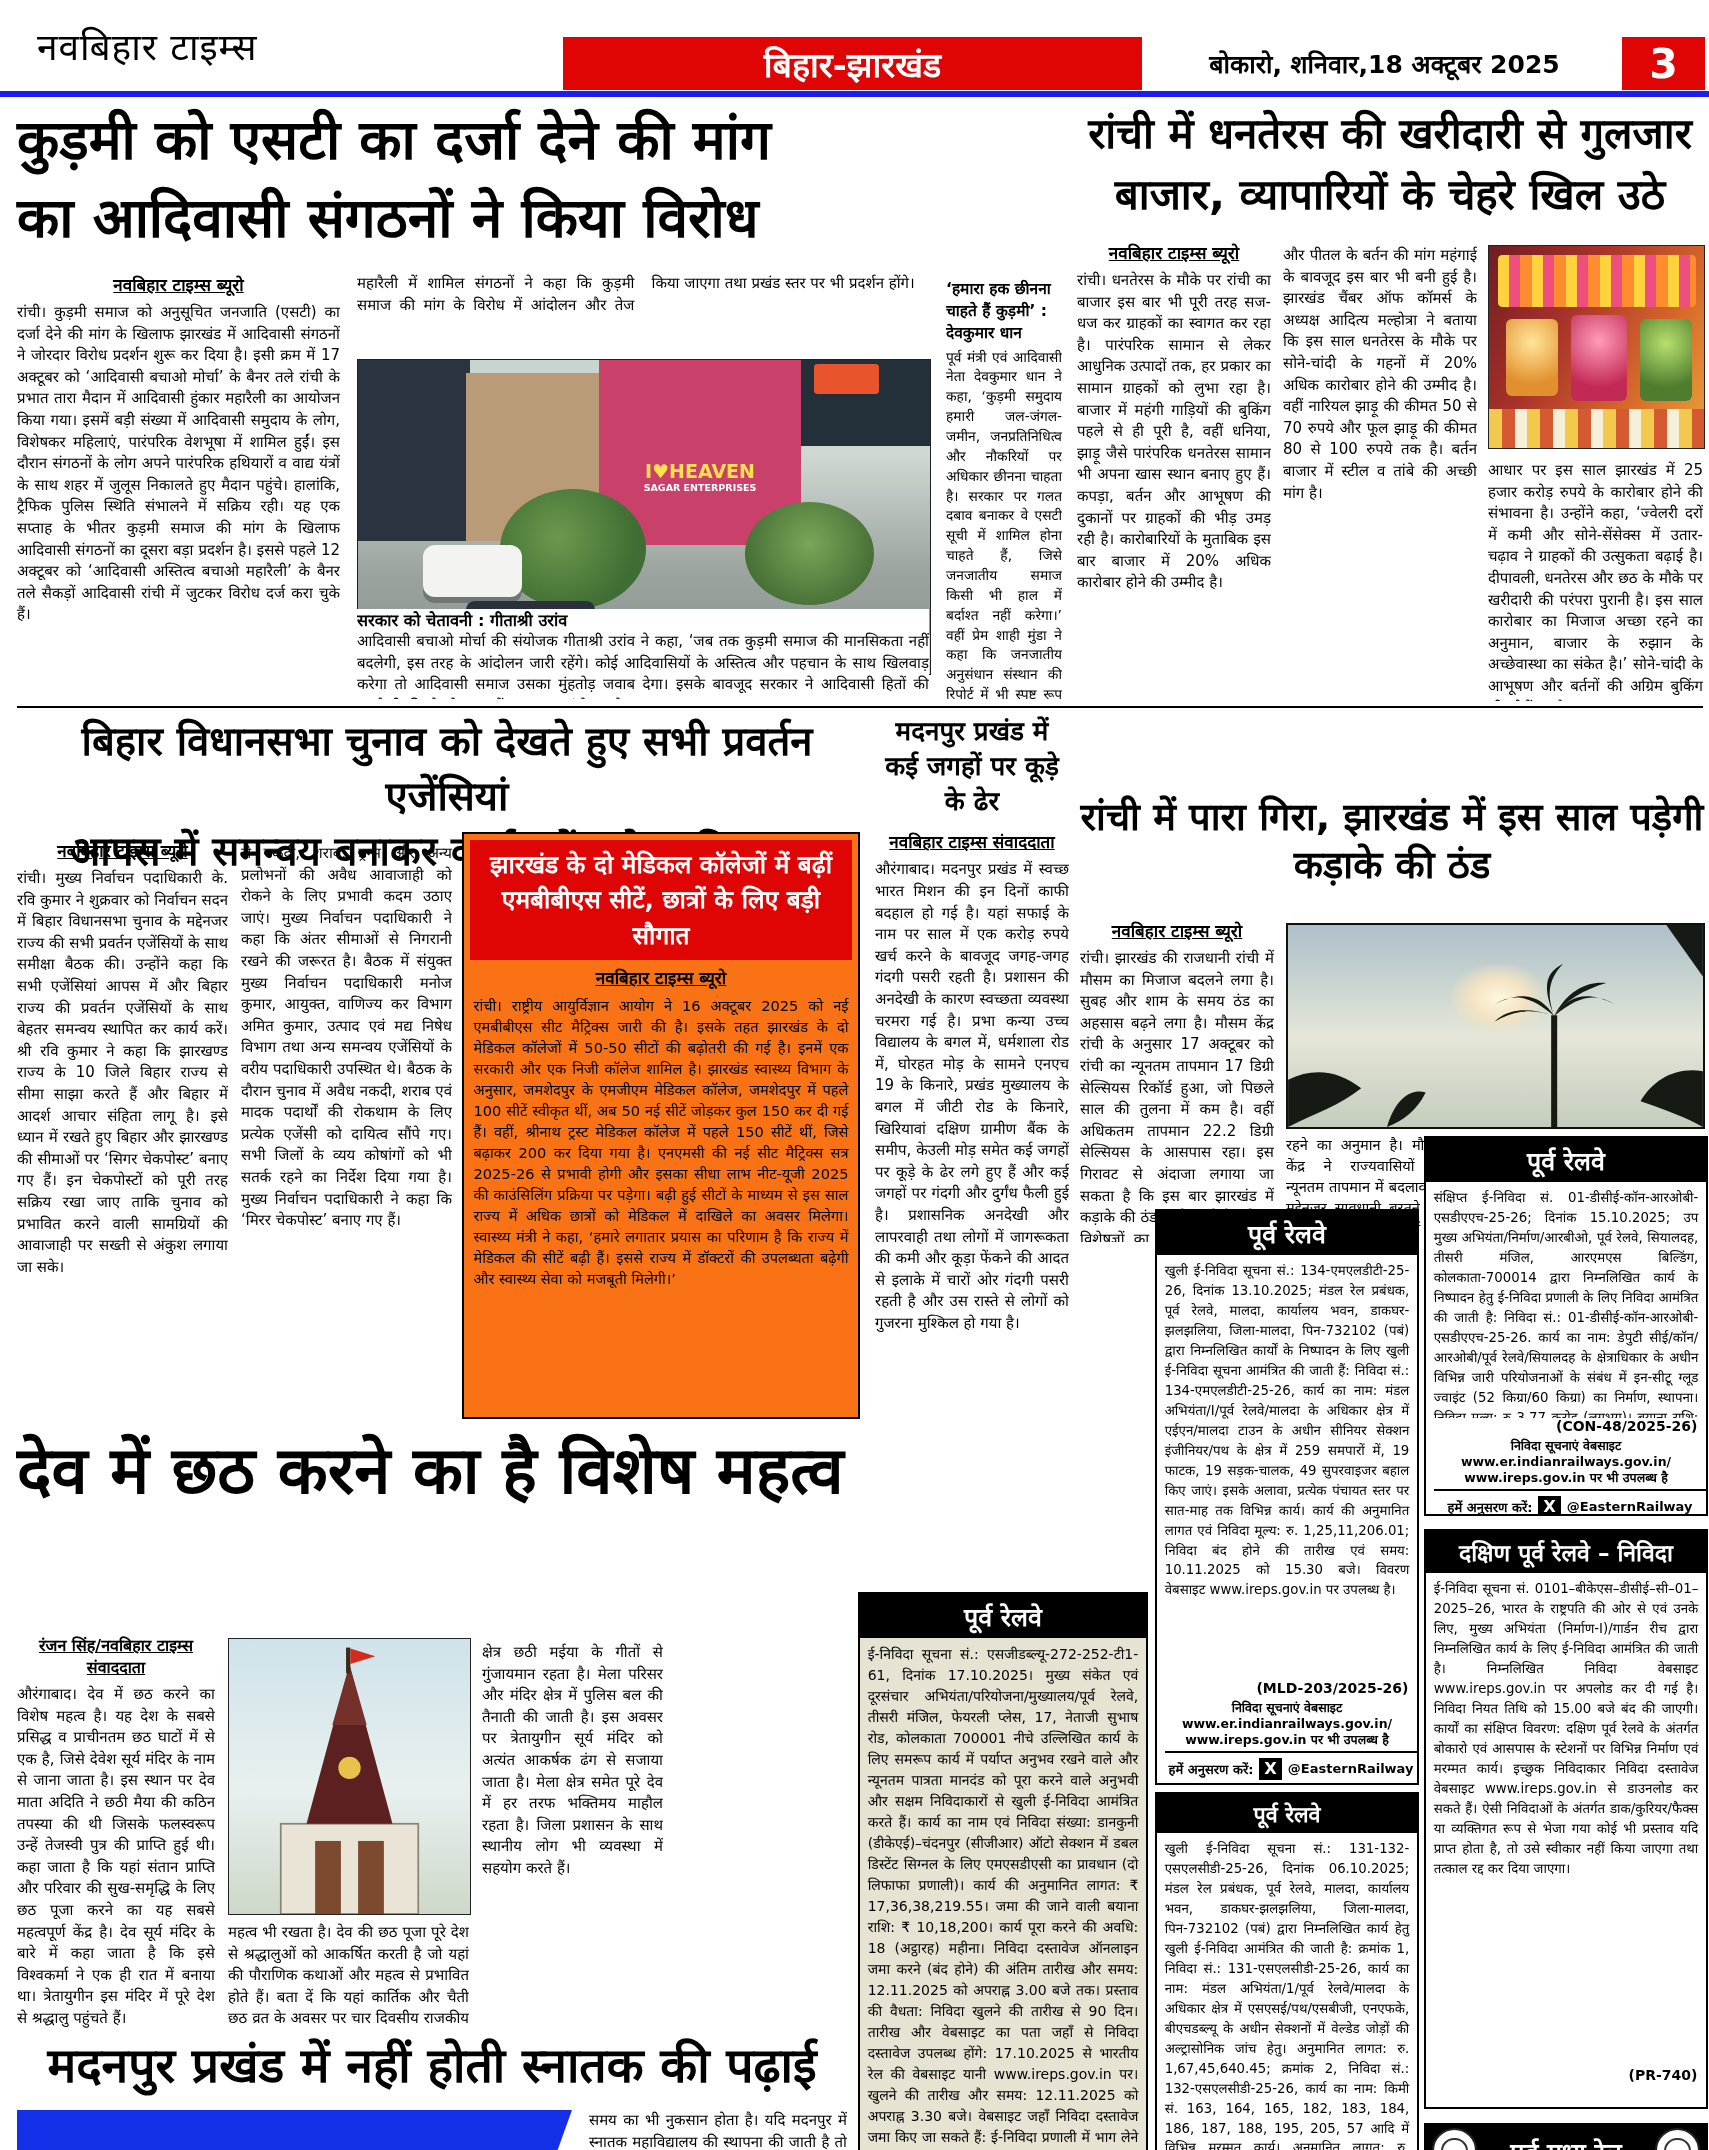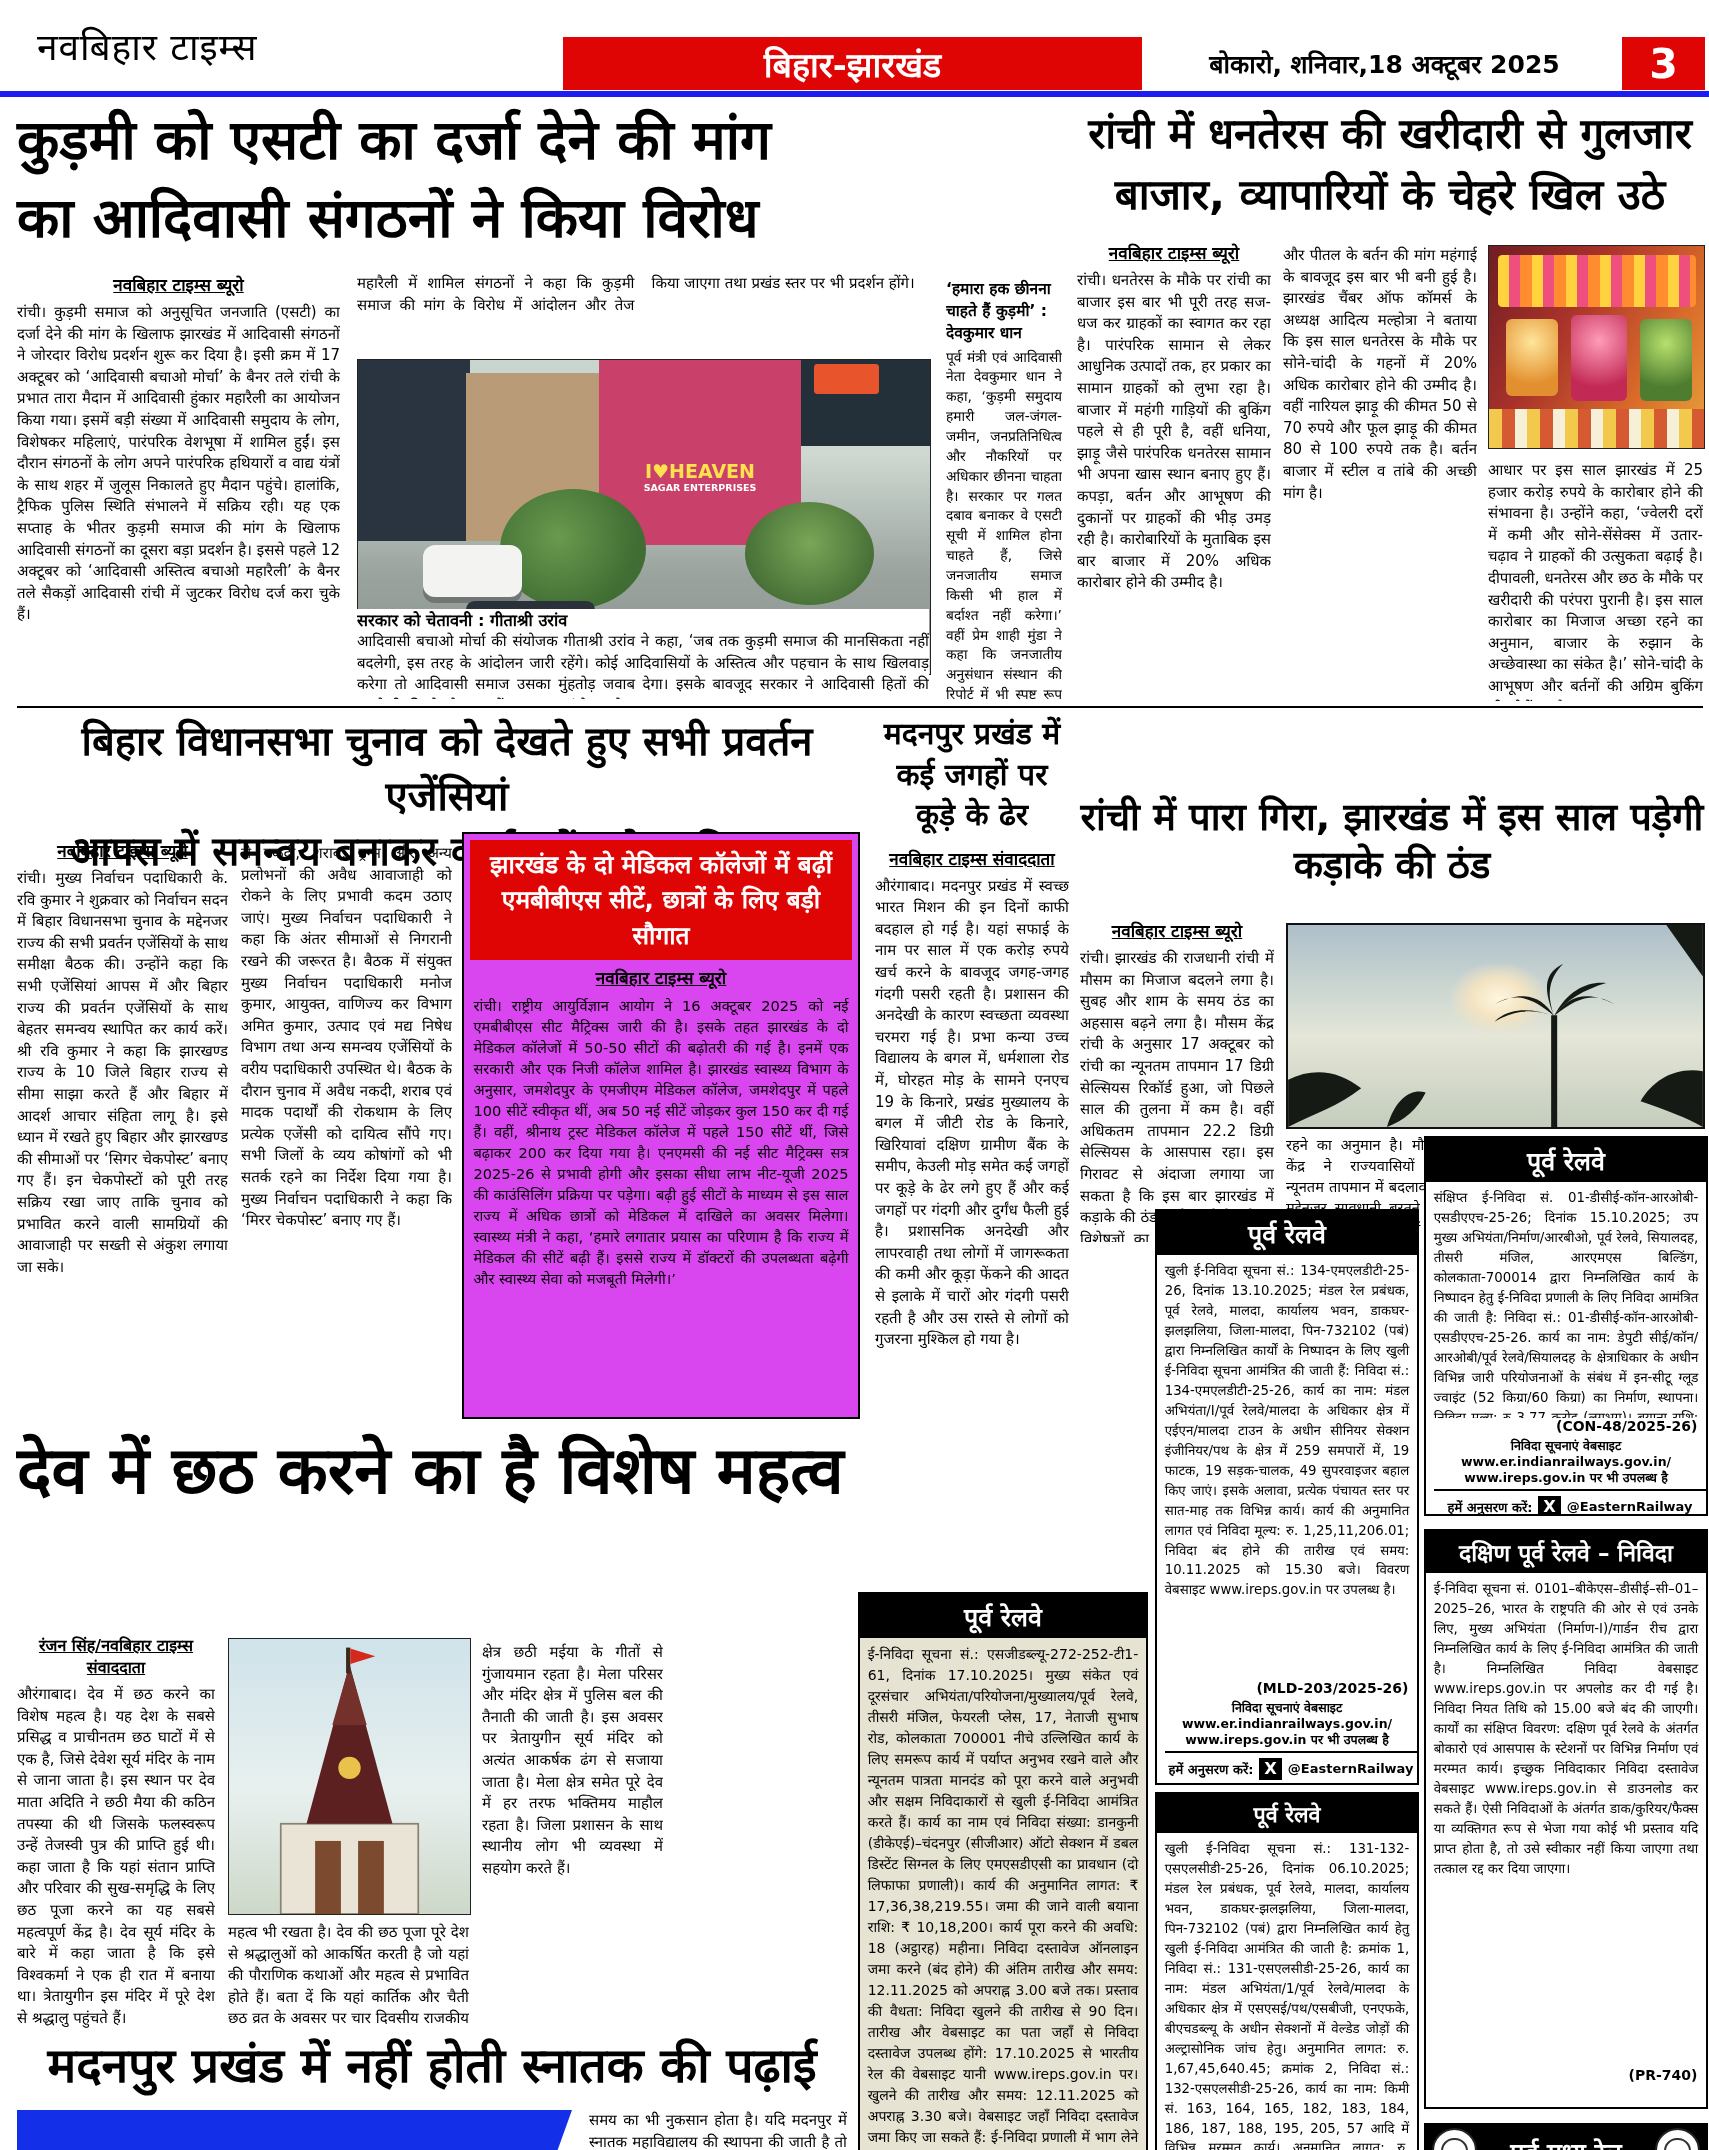--- a/index.html
+++ b/index.html
@@ -132,7 +132,7 @@
   </aside>
 
   <section class="abs" style="left:875px;top:714px;width:194px;height:852px;overflow:hidden;">
-    <div class="hl" style="font-size:30px;line-height:1.35;text-align:center;">मदनपुर प्रखंड में कई जगहों पर कूड़े के ढेर</div>
+    <div class="hl" style="font-size:26px;line-height:1.35;text-align:center;">मदनपुर प्रखंड में कई जगहों पर कूड़े के ढेर</div>
     <p class="byline" style="margin-top:11.2px;">नवबिहार टाइम्स संवाददाता</p>
     <p class="bt">औरंगाबाद। मदनपुर प्रखंड में स्वच्छ भारत मिशन की इन दिनों काफी बदहाल हो गई है। यहां सफाई के नाम पर साल में एक करोड़ रुपये खर्च करने के बावजूद जगह-जगह गंदगी पसरी रहती है। प्रशासन की अनदेखी के कारण स्वच्छता व्यवस्था चरमरा गई है। प्रभा कन्या उच्च विद्यालय के बगल में, धर्मशाला रोड में, घोरहत मोड़ के सामने एनएच 19 के किनारे, प्रखंड मुख्यालय के बगल में जीटी रोड के किनारे, खिरियावां दक्षिण ग्रामीण बैंक के समीप, केउली मोड़ समेत कई जगहों पर कूड़े के ढेर लगे हुए हैं और कई जगहों पर गंदगी और दुर्गंध फैली हुई है। प्रशासनिक अनदेखी और लापरवाही तथा लोगों में जागरूकता की कमी और कूड़ा फेंकने की आदत से इलाके में चारों ओर गंदगी पसरी रहती है और उस रास्ते से लोगों को गुजरना मुश्किल हो गया है।</p>
   </section>

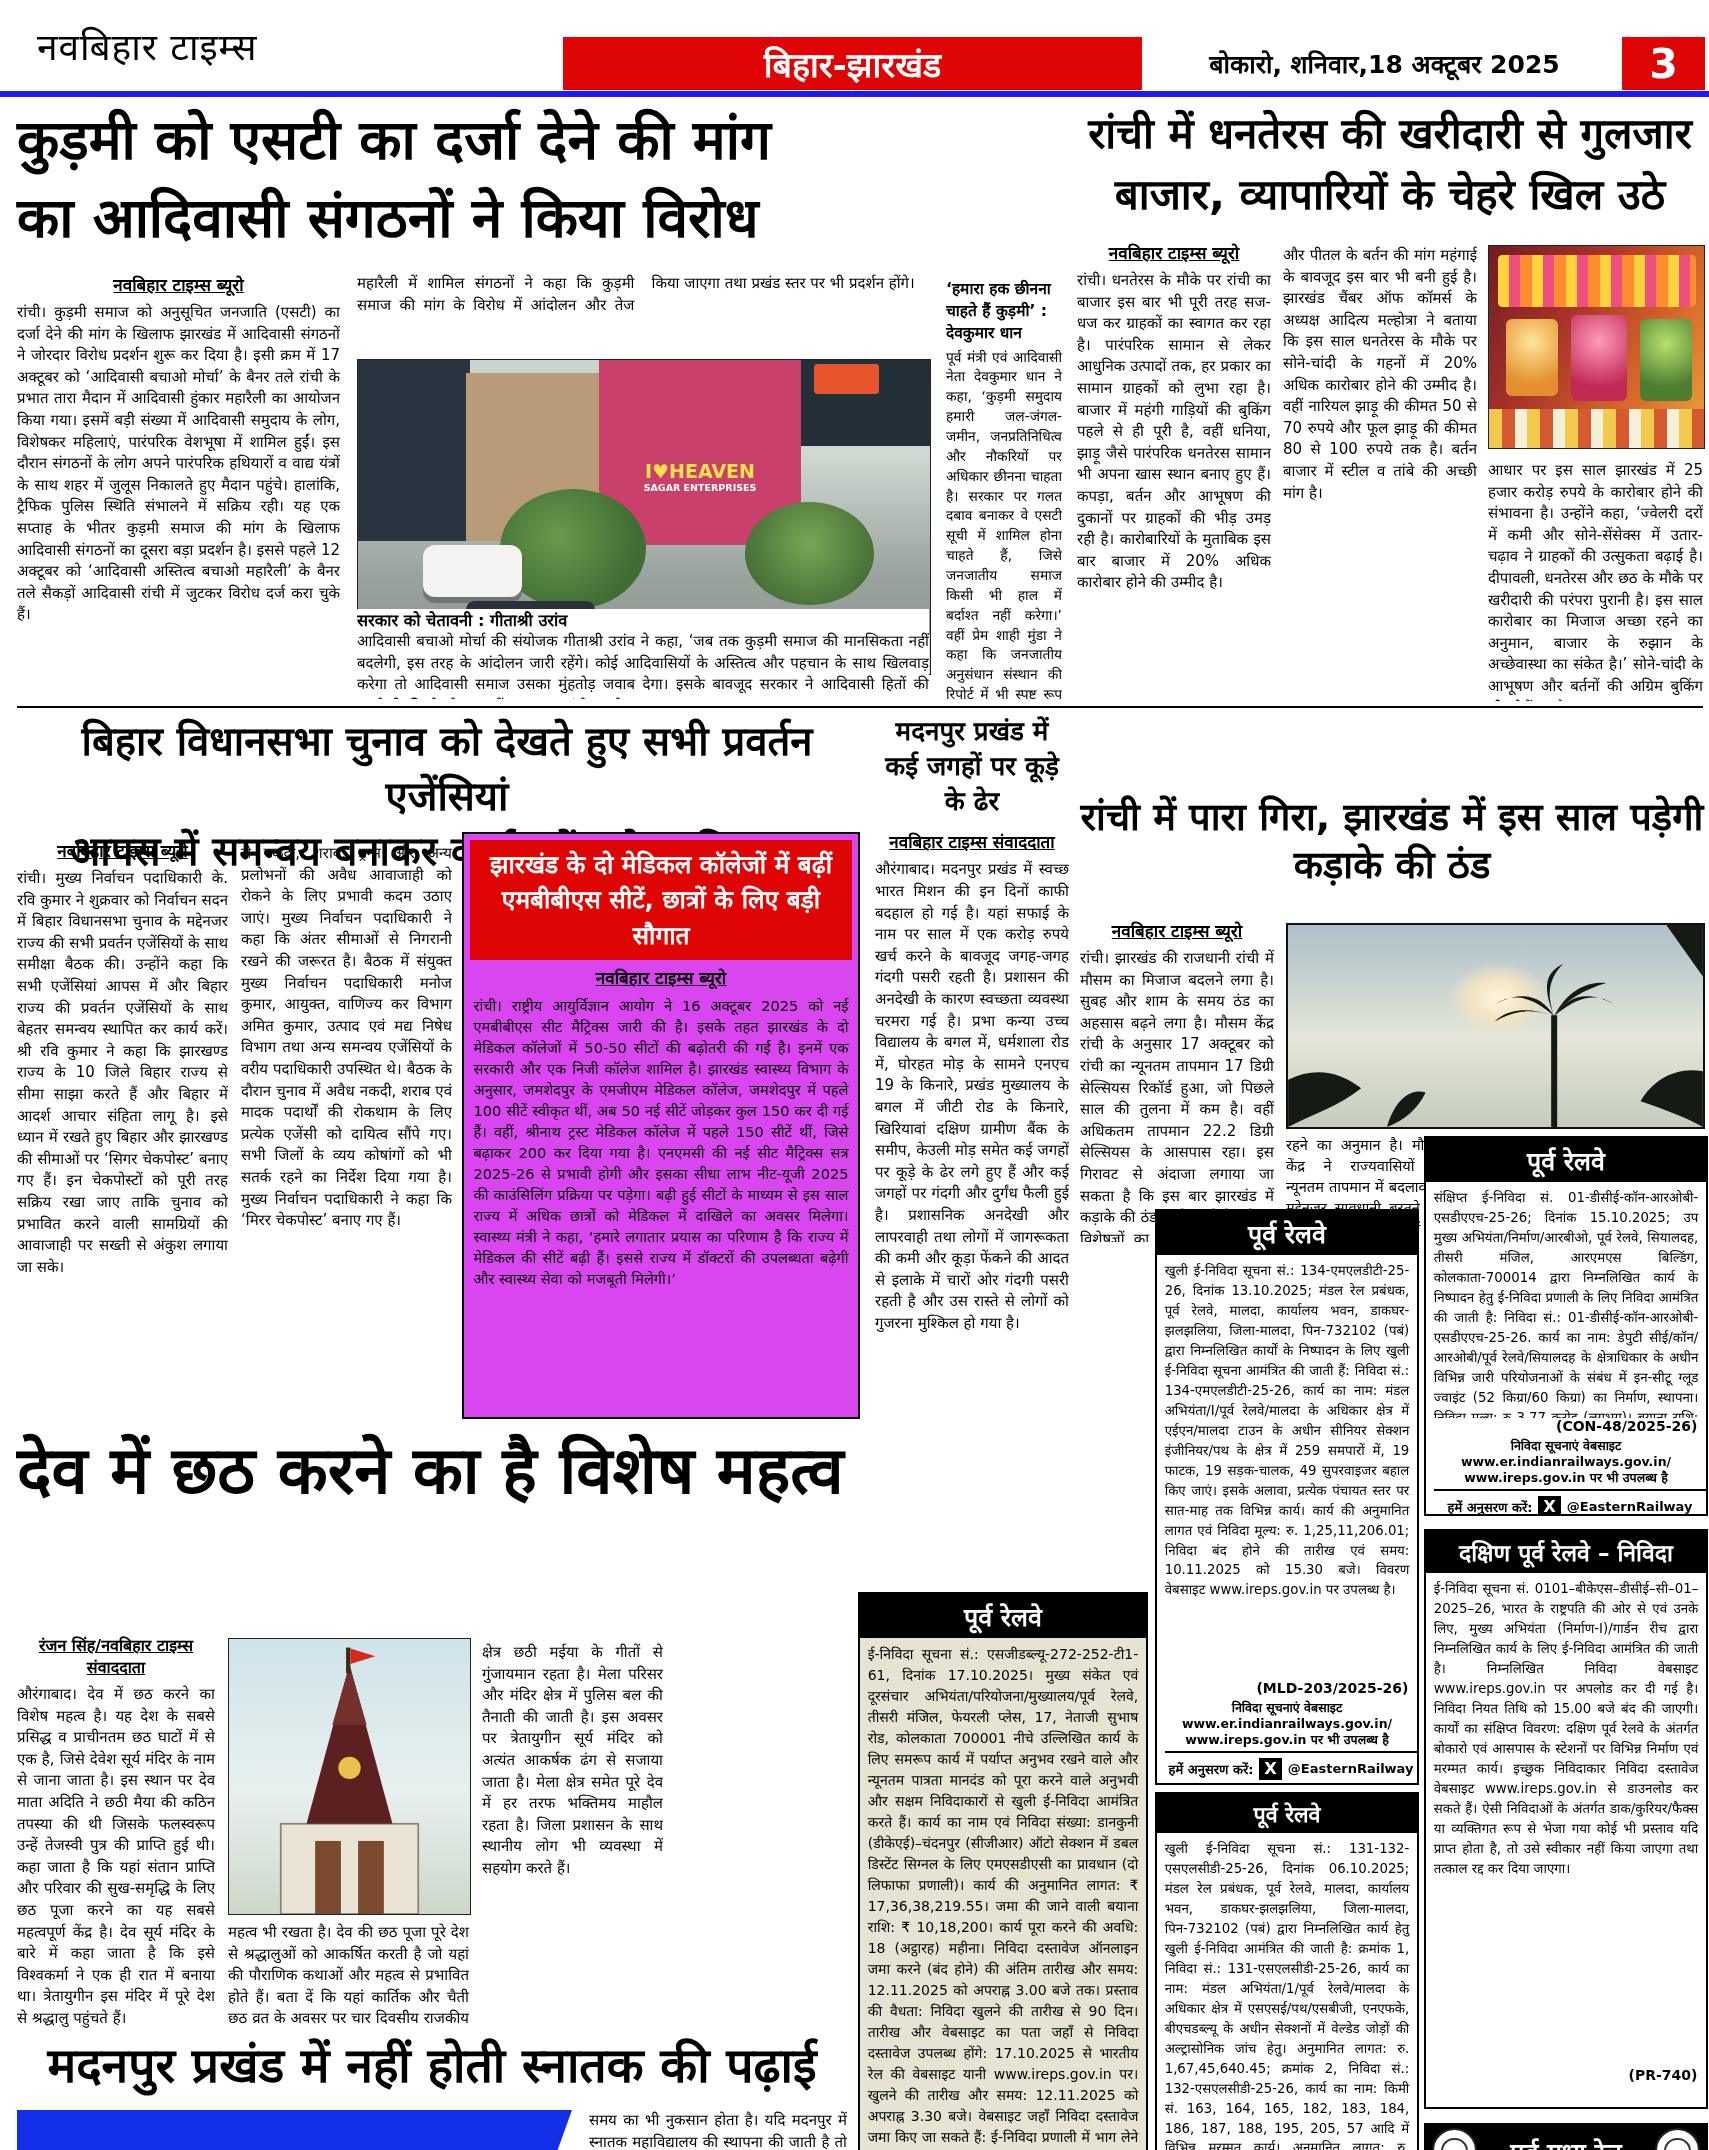--- a/index.html
+++ b/index.html
@@ -125,7 +125,7 @@
     </div>
   </section>
 
-  <aside class="abs" style="left:462px;top:832px;width:394px;height:583px;border:2.6px solid #000;overflow:hidden;background:#d946ef;">
+  <aside class="abs" style="left:462px;top:832px;width:394px;height:583px;border:2.6px solid #000;overflow:hidden;background:#f97316;">
     <div style="background:#e00505;color:#fff;font-weight:bold;font-size:24.5px;line-height:1.45;text-align:center;margin:6px;padding:6.9px 4.3px;">झारखंड के दो मेडिकल कॉलेजों में बढ़ीं एमबीबीएस सीटें, छात्रों के लिए बड़ी सौगात</div>
     <p class="byline">नवबिहार टाइम्स ब्यूरो</p>
     <p class="bt" style="padding:0 9.5px;font-size:14.6px;">रांची। राष्ट्रीय आयुर्विज्ञान आयोग ने 16 अक्टूबर 2025 को नई एमबीबीएस सीट मैट्रिक्स जारी की है। इसके तहत झारखंड के दो मेडिकल कॉलेजों में 50-50 सीटों की बढ़ोतरी की गई है। इनमें एक सरकारी और एक निजी कॉलेज शामिल है। झारखंड स्वास्थ्य विभाग के अनुसार, जमशेदपुर के एमजीएम मेडिकल कॉलेज, जमशेदपुर में पहले 100 सीटें स्वीकृत थीं, अब 50 नई सीटें जोड़कर कुल 150 कर दी गई हैं। वहीं, श्रीनाथ ट्रस्ट मेडिकल कॉलेज में पहले 150 सीटें थीं, जिसे बढ़ाकर 200 कर दिया गया है। एनएमसी की नई सीट मैट्रिक्स सत्र 2025-26 से प्रभावी होगी और इसका सीधा लाभ नीट-यूजी 2025 की काउंसिलिंग प्रक्रिया पर पड़ेगा। बढ़ी हुई सीटों के माध्यम से इस साल राज्य में अधिक छात्रों को मेडिकल में दाखिले का अवसर मिलेगा। स्वास्थ्य मंत्री ने कहा, ‘हमारे लगातार प्रयास का परिणाम है कि राज्य में मेडिकल की सीटें बढ़ी हैं। इससे राज्य में डॉक्टरों की उपलब्धता बढ़ेगी और स्वास्थ्य सेवा को मजबूती मिलेगी।’</p>

